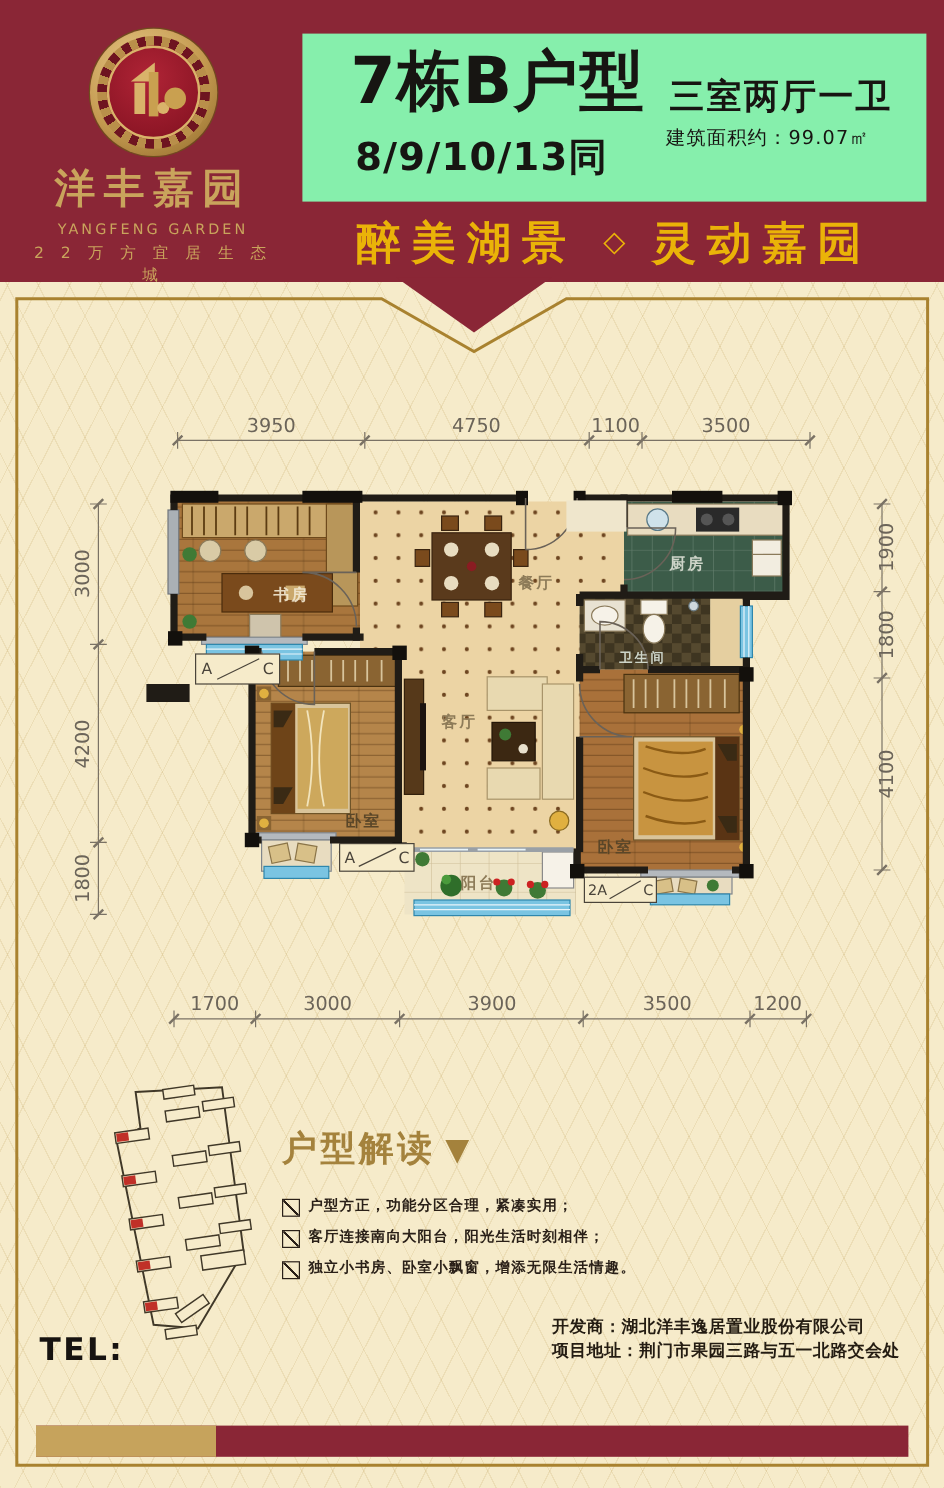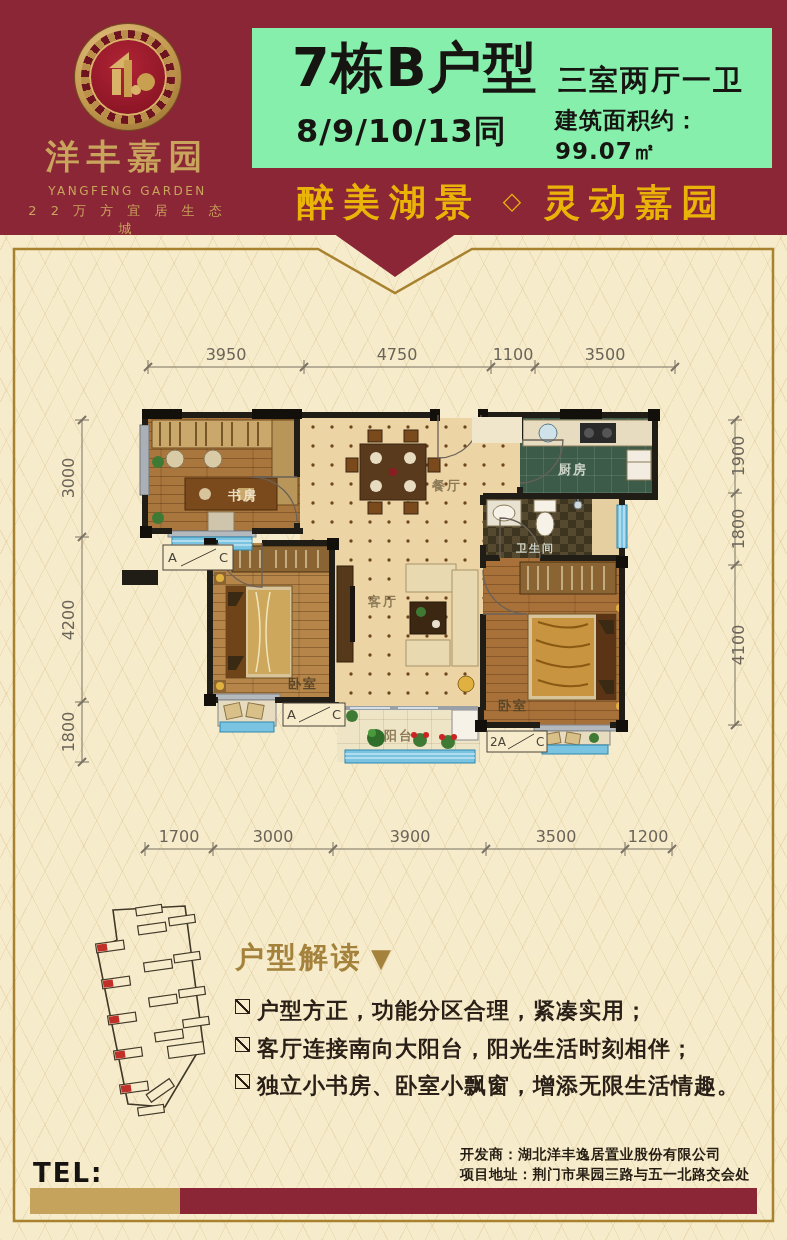--- a/index.html
+++ b/index.html
@@ -28,7 +28,7 @@
   .unit-title{position:absolute;left:40px;top:4px;font-size:54px;font-weight:bold;letter-spacing:1px;}
   .unit-note{position:absolute;left:44px;top:82px;font-size:32px;font-weight:bold;letter-spacing:1px;}
   .layout-type{position:absolute;left:306px;top:33px;font-size:29px;font-weight:bold;letter-spacing:2px;}
-  .area-label{position:absolute;left:303px;top:77px;font-size:23px;font-weight:bold;letter-spacing:1px;}
+  .area-label{position:absolute;left:303px;top:77px;font-size:16px;font-weight:normal;letter-spacing:1px;}
   .slogan{position:absolute;left:252px;top:178px;width:520px;text-align:center;color:#eab308;
     font-family:"DejaVu Serif","Liberation Serif",serif;font-size:37px;font-weight:bold;letter-spacing:9px;white-space:nowrap;}
   .slogan .div{font-size:24px;vertical-align:6px;letter-spacing:0;}

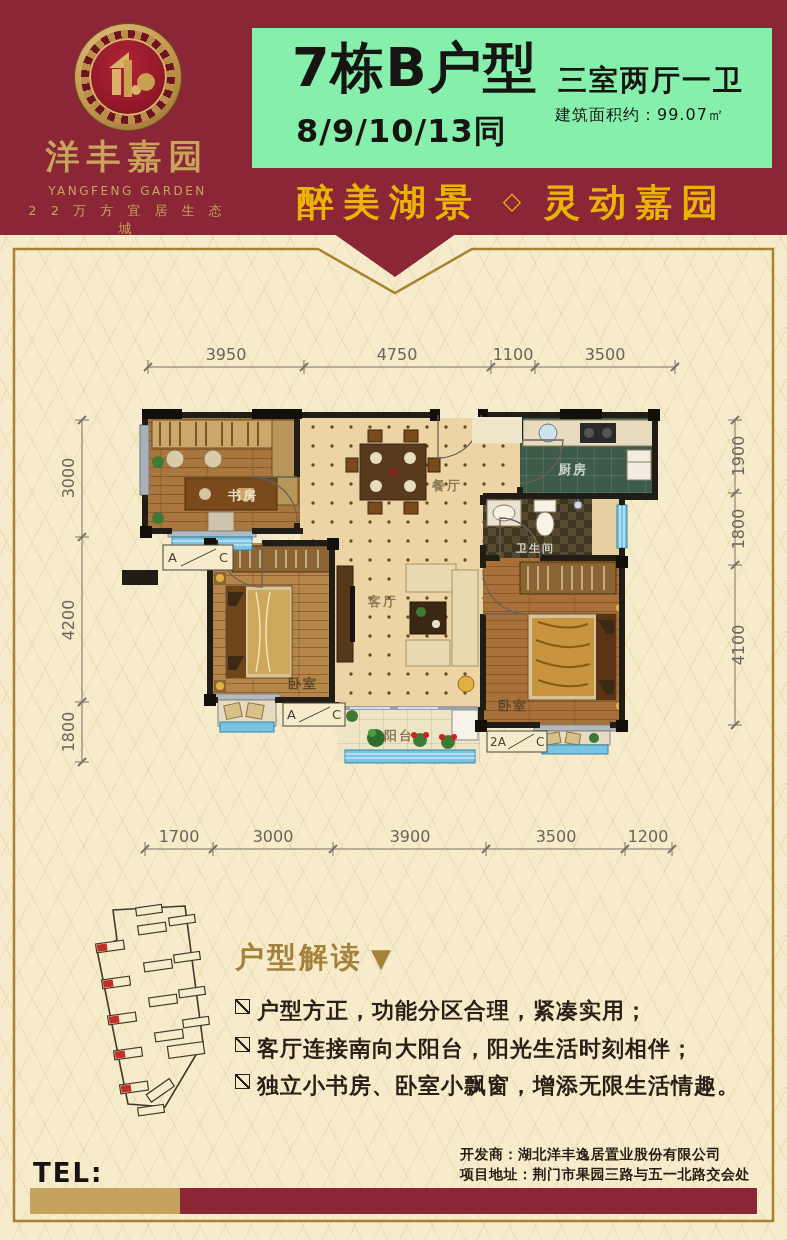--- a/index.html
+++ b/index.html
@@ -42,7 +42,7 @@
   .bullet{display:flex;align-items:flex-start;margin-bottom:8px;}
   .bullet-icon{flex:0 0 13px;height:13px;margin:3px 7px 0 0;border:1.5px solid #2a2018;
     background:linear-gradient(45deg, transparent 45%, #2a2018 45%, #2a2018 55%, transparent 55%);}
-  .bullet-text{font-size:22px;font-weight:bold;color:#2a2018;letter-spacing:1px;line-height:1.35;}
+  .bullet-text{font-size:12px;font-weight:bold;color:#2a2018;letter-spacing:1px;line-height:1.35;}
   
   .contact{position:absolute;left:0;top:1132px;width:787px;height:70px;z-index:3;}
   .tel-label{position:absolute;left:33px;top:26px;font-size:26px;font-weight:bold;color:#171310;letter-spacing:2px;}

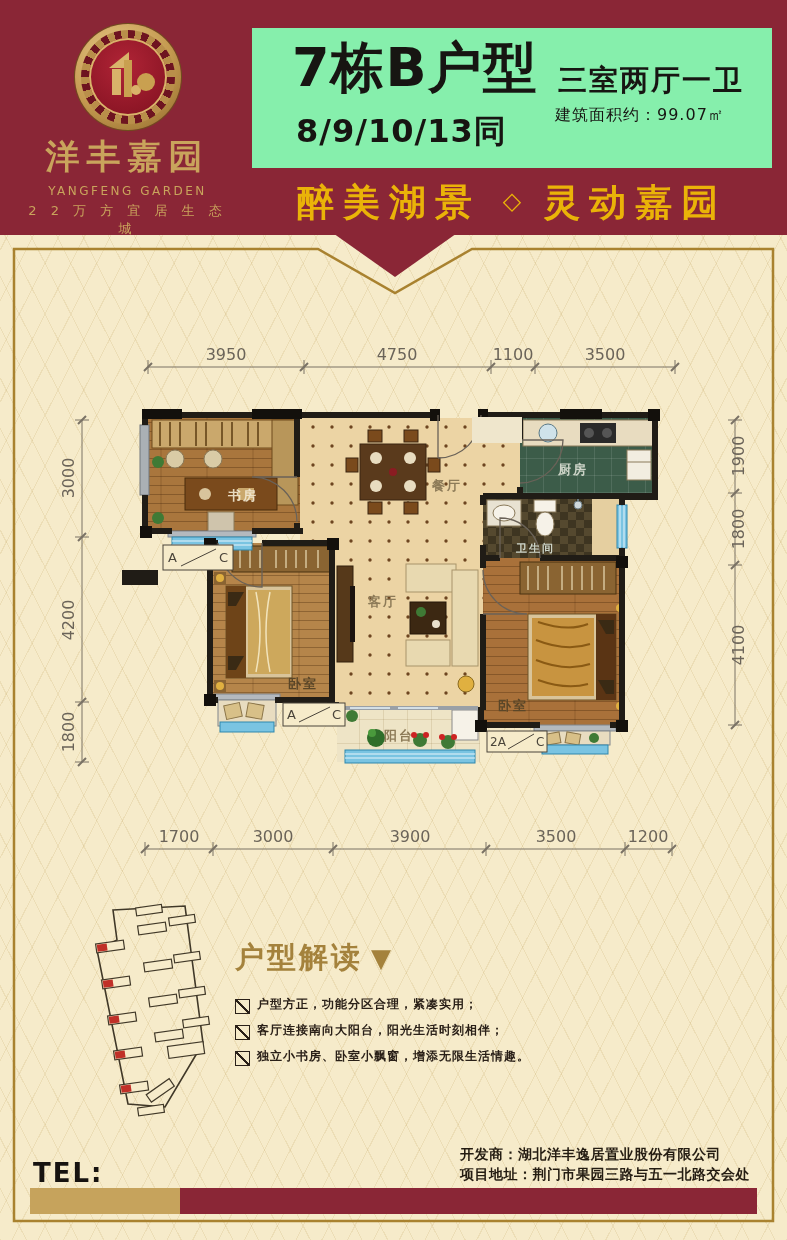--- a/index.html
+++ b/index.html
@@ -44,7 +44,7 @@
     background:linear-gradient(45deg, transparent 45%, #2a2018 45%, #2a2018 55%, transparent 55%);}
   .bullet-text{font-size:12px;font-weight:bold;color:#2a2018;letter-spacing:1px;line-height:1.35;}
   
-  .contact{position:absolute;left:0;top:1132px;width:787px;height:70px;z-index:3;}
+  .contact{position:absolute;left:0;top:1084px;width:787px;height:70px;z-index:3;}
   .tel-label{position:absolute;left:33px;top:26px;font-size:26px;font-weight:bold;color:#171310;letter-spacing:2px;}
   .tel-number{position:absolute;left:106px;top:0px;font-size:47px;font-weight:bold;font-style:italic;
     font-family:"DejaVu Serif","Liberation Serif",serif;color:#171310;letter-spacing:2px;}

